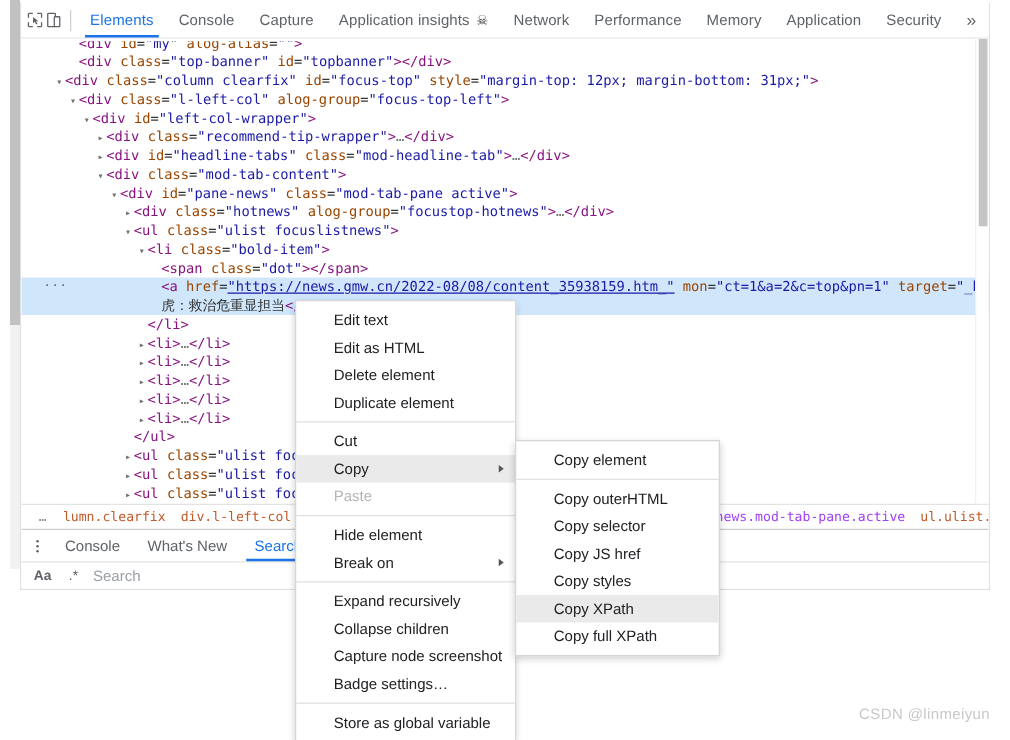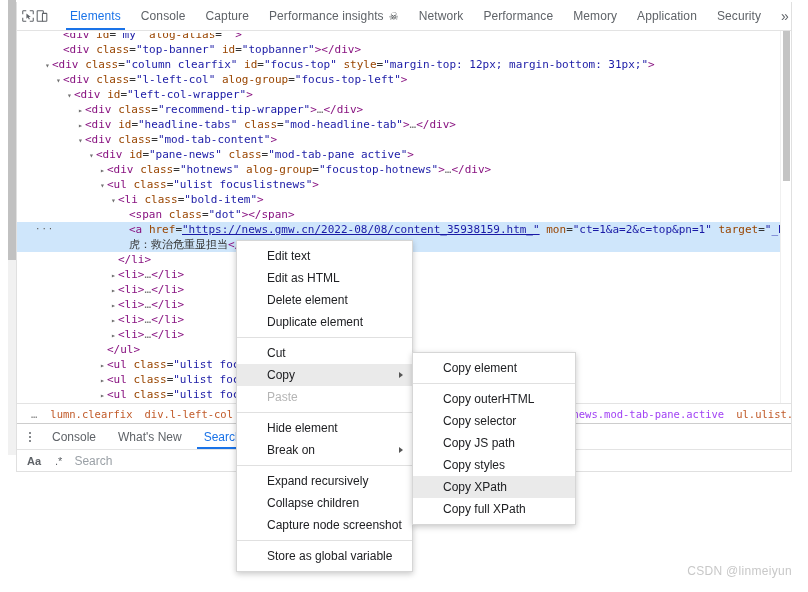--- a/index.html
+++ b/index.html
@@ -354,7 +354,7 @@
         <span>Capture</span>
       </div>
       <div class="tab">
-        <span>Performance insights</span>
+        <span>Application insights</span>
         <span class="warn-glyph">☠</span>
       </div>
       <div class="tab">

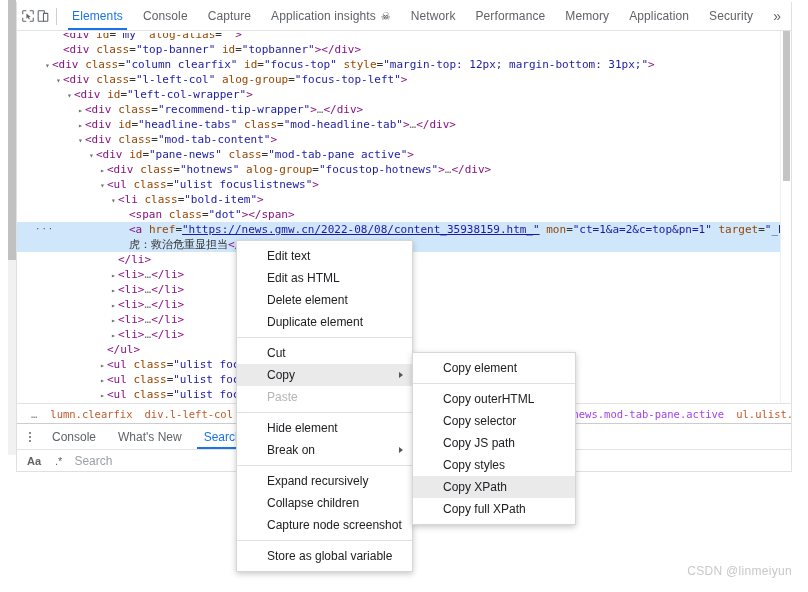--- a/index.html
+++ b/index.html
@@ -504,7 +504,7 @@
         <span>Copy selector</span>
       </div>
       <div class="mi">
-        <span>Copy JS path</span>
+        <span>Copy JS href</span>
       </div>
       <div class="mi">
         <span>Copy styles</span>

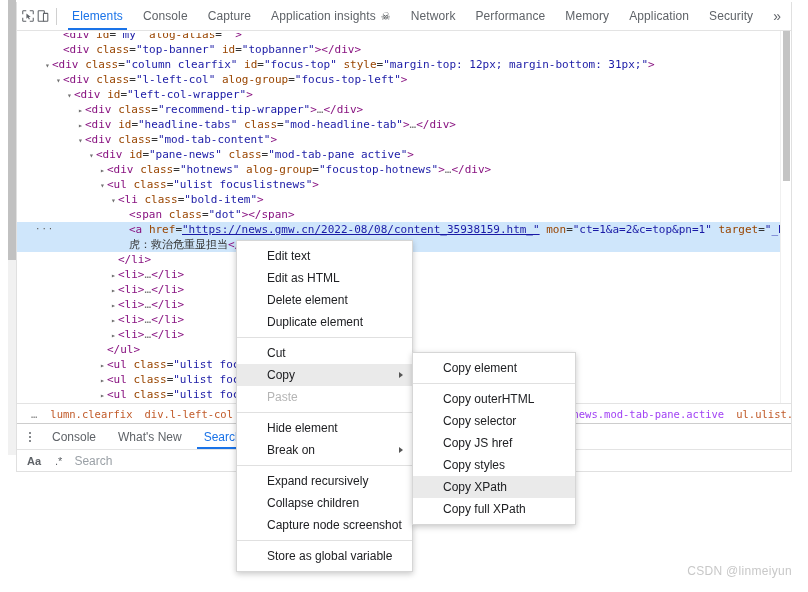--- a/index.html
+++ b/index.html
@@ -486,6 +486,9 @@
       <div class="mi">
         <span>Capture node screenshot</span>
       </div>
+      <div class="mi">
+        <span>Badge settings…</span>
+      </div>
       <div class="sep"></div>
       <div class="mi">
         <span>Store as global variable</span>

